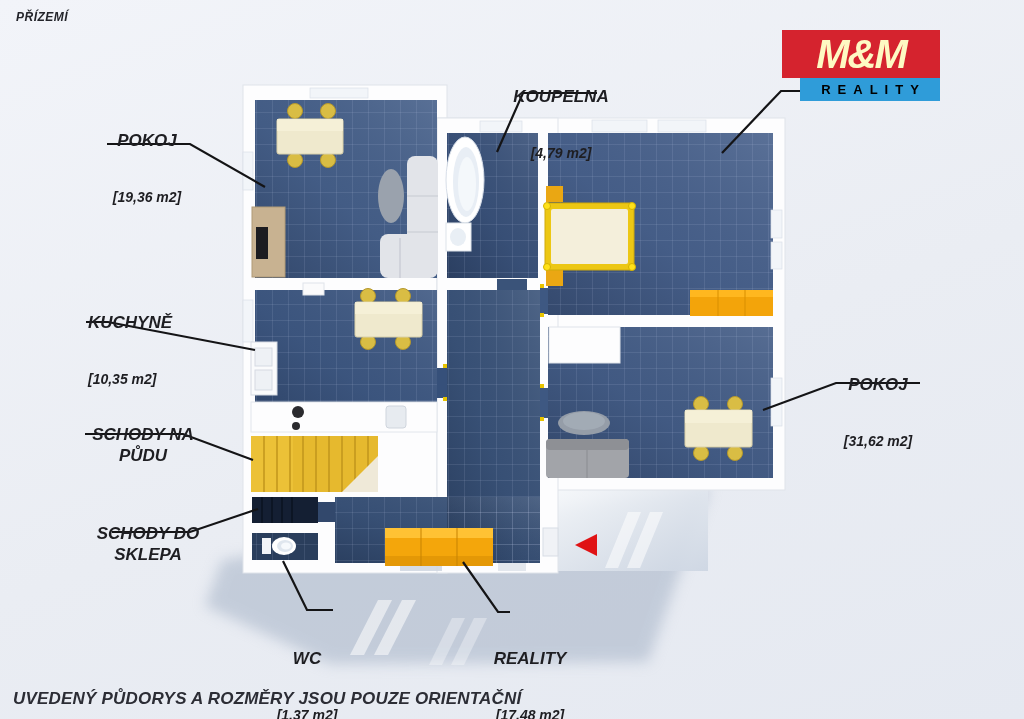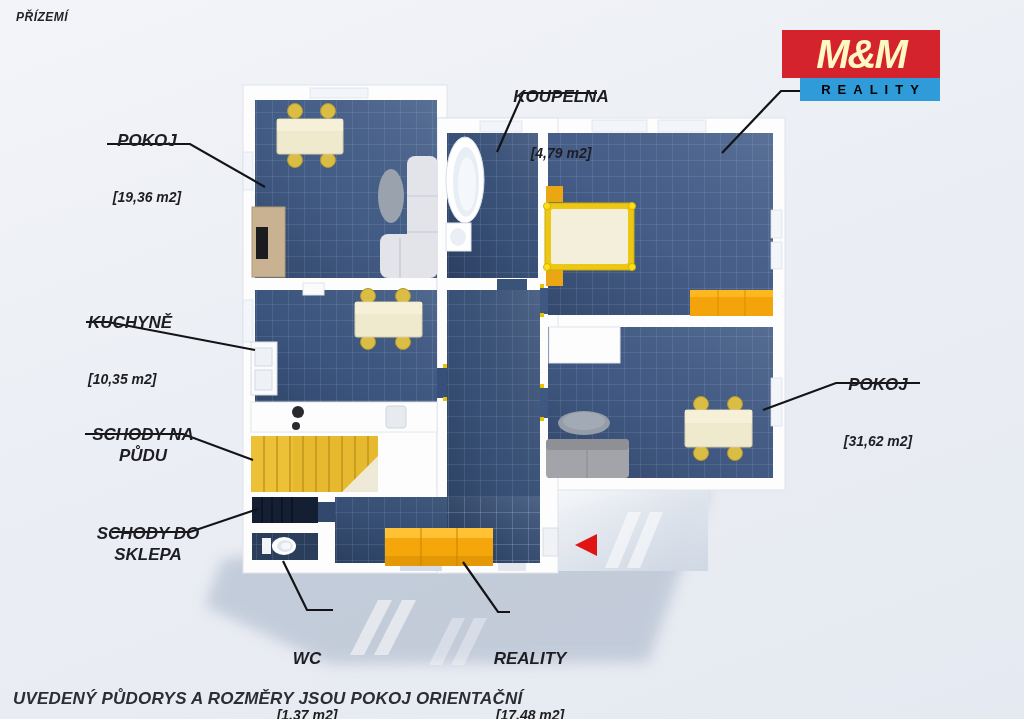--- a/index.html
+++ b/index.html
@@ -313,7 +313,7 @@
   <div class="reality">REALITY</div>
 </div>
 
-<div id="disclaimer">UVEDENÝ PŮDORYS A ROZMĚRY JSOU POKOJ ORIENTAČNÍ</div>
+<div id="disclaimer">UVEDENÝ PŮDORYS A ROZMĚRY JSOU POUZE ORIENTAČNÍ</div>
 
 </div>
 

